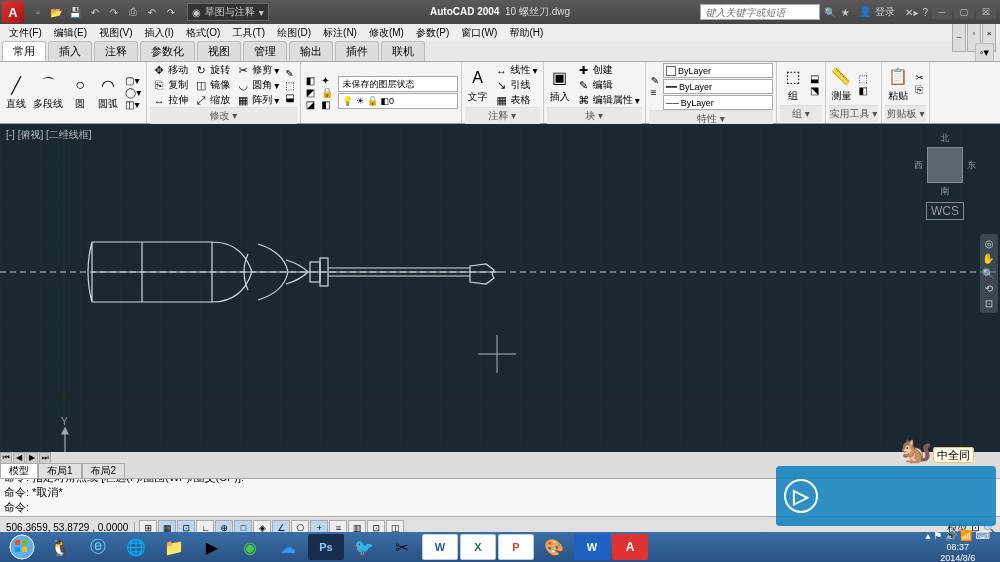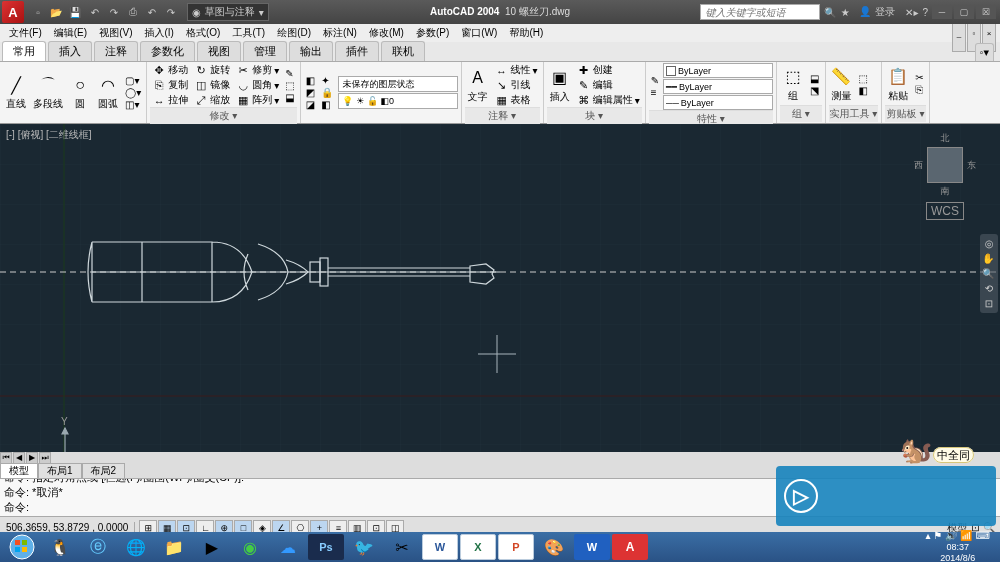--- a/index.html
+++ b/index.html
@@ -469,7 +469,7 @@
   </div>
 </div>
 
-<div class="mascot">🐿️<span style="font-size:11px;background:#fffbe6;border:1px solid #d6c67a;padding:1px 3px;border-radius:8px">中全同</span></div>
+<div class="mascot">🐿️<span style="font-size:11px;background:#fffbe6;border:1px solid #d6c67a;padding:1px 3px;border-radius:3px">中全同</span></div>
 <div class="watermark">
   <div class="playico">▷</div>
 </div>

